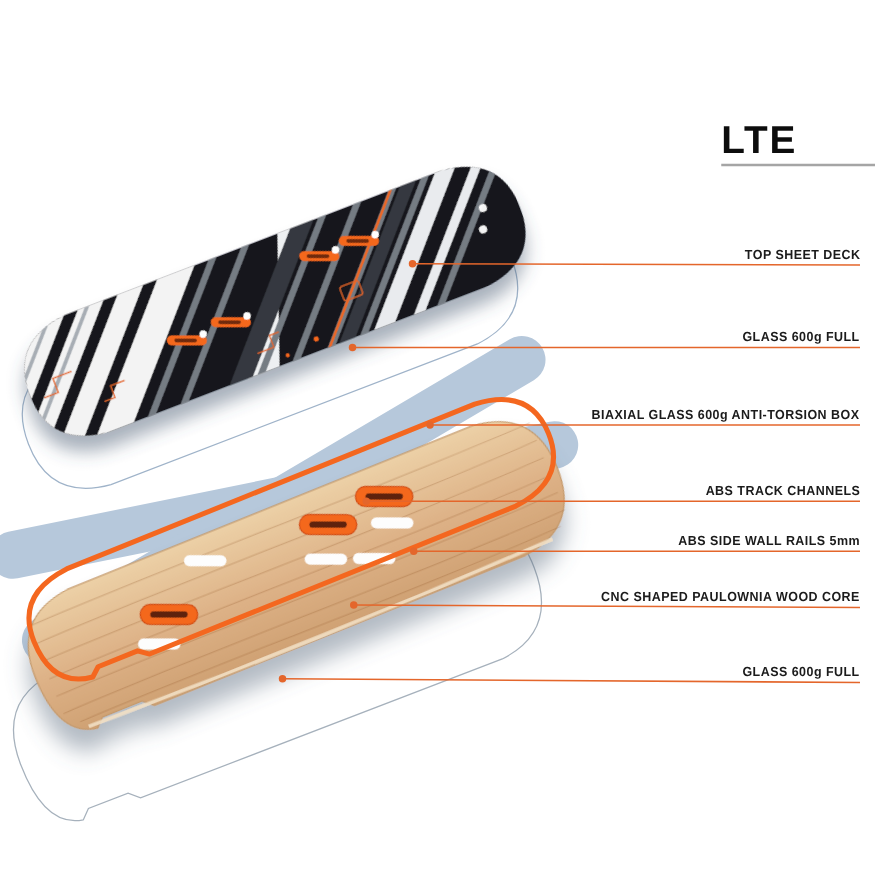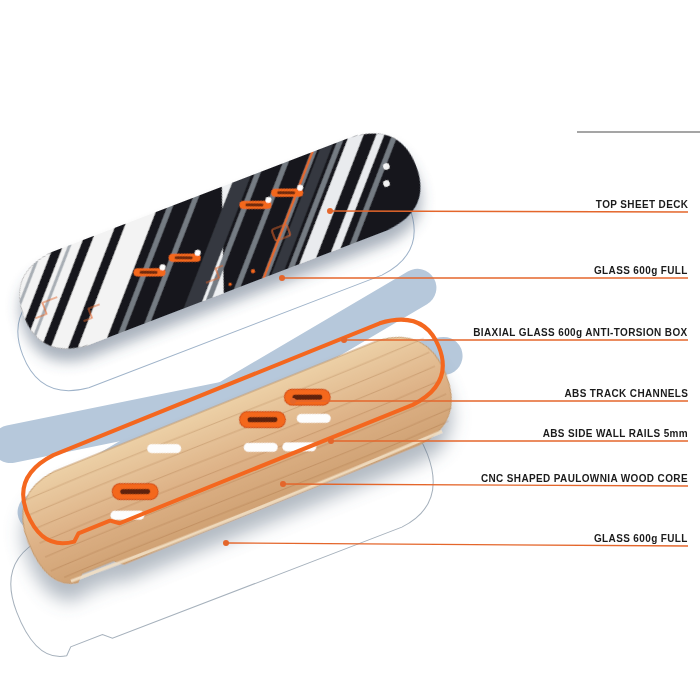--- a/index.html
+++ b/index.html
@@ -201,6 +201,7 @@
     </g>
   </svg>
 
+  <div class="title">LTE</div>
   <div class="title-rule"></div>
 
   <div class="callout c1">TOP SHEET DECK</div>

